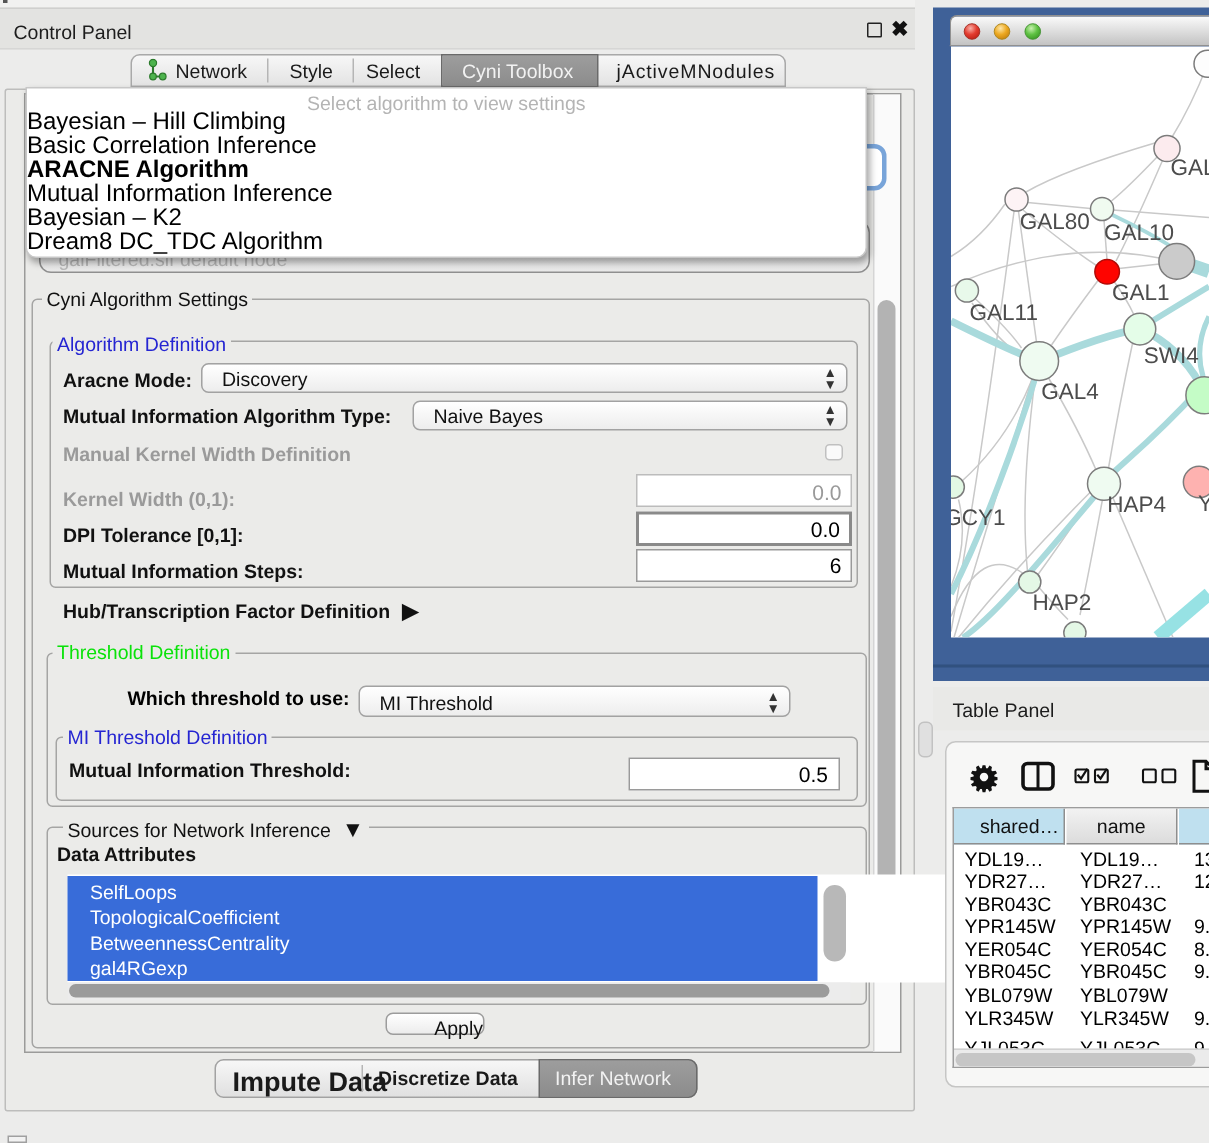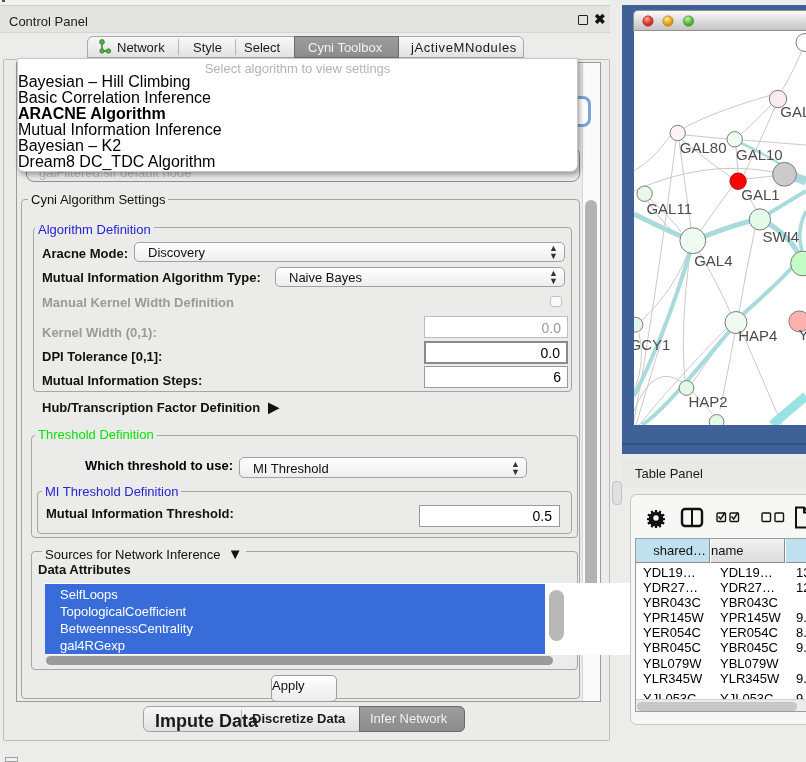--- a/index.html
+++ b/index.html
@@ -276,7 +276,7 @@
 
 <div class="abs" style="left:635px;top:538px;width:171px;height:174px;background:#fff;border:1px solid #9c9c9c;border-right:none;overflow:hidden;">
   <div class="abs" style="left:0;top:0;width:74px;height:24px;background:#bfe0ef;border-right:1px solid #8e8e8e;border-bottom:1px solid #8e8e8e;text-align:right;padding-right:3px;font-size:13px;color:#111;line-height:24px;">shared…</div>
-  <div class="abs" style="left:75px;top:0;width:74px;height:24px;background:linear-gradient(#f2f2f2,#dcdcdc);border-right:1px solid #8e8e8e;border-bottom:1px solid #8e8e8e;text-align:left;font-size:13px;color:#111;line-height:24px;">name</div>
+  <div class="abs" style="left:75px;top:0;width:74px;height:24px;background:linear-gradient(#f2f2f2,#dcdcdc);border-right:1px solid #8e8e8e;border-bottom:1px solid #8e8e8e;text-align:center;font-size:13px;color:#111;line-height:24px;">name</div>
   <div class="abs" style="left:150px;top:0;width:21px;height:24px;background:#bfe0ef;border-bottom:1px solid #8e8e8e;"></div>
   <div class="abs" style="left:7px;top:26px;font-size:13px;color:#000;line-height:15.1px;">YDL19…<br>YDR27…<br>YBR043C<br>YPR145W<br>YER054C<br>YBR045C<br>YBL079W<br>YLR345W</div>
   <div class="abs" style="left:84px;top:26px;font-size:13px;color:#000;line-height:15.1px;">YDL19…<br>YDR27…<br>YBR043C<br>YPR145W<br>YER054C<br>YBR045C<br>YBL079W<br>YLR345W</div>

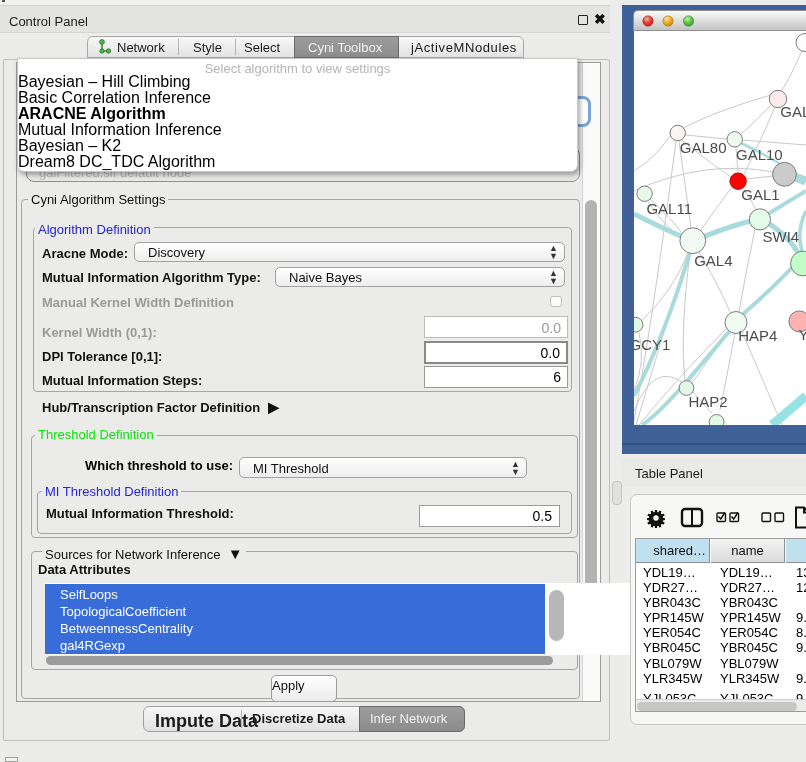--- a/index.html
+++ b/index.html
@@ -120,7 +120,7 @@
   <div class="abs" style="left:1px;top:1px;width:507px;height:9px;background:#9b9b9b;border-radius:5px;"></div>
 </div>
 
-<div class="abs" style="left:271px;top:675px;width:66px;height:27px;border:1px solid #9c9c9c;border-radius:5px;background:linear-gradient(#ffffff,#ececec);text-align:left;">
+<div class="abs" style="left:257px;top:675px;width:66px;height:15px;border:1px solid #9c9c9c;border-radius:5px;background:linear-gradient(#ffffff,#ececec);text-align:right;">
   <span style="font-size:13px;color:#111;line-height:19px;">Apply</span>
 </div>
 

